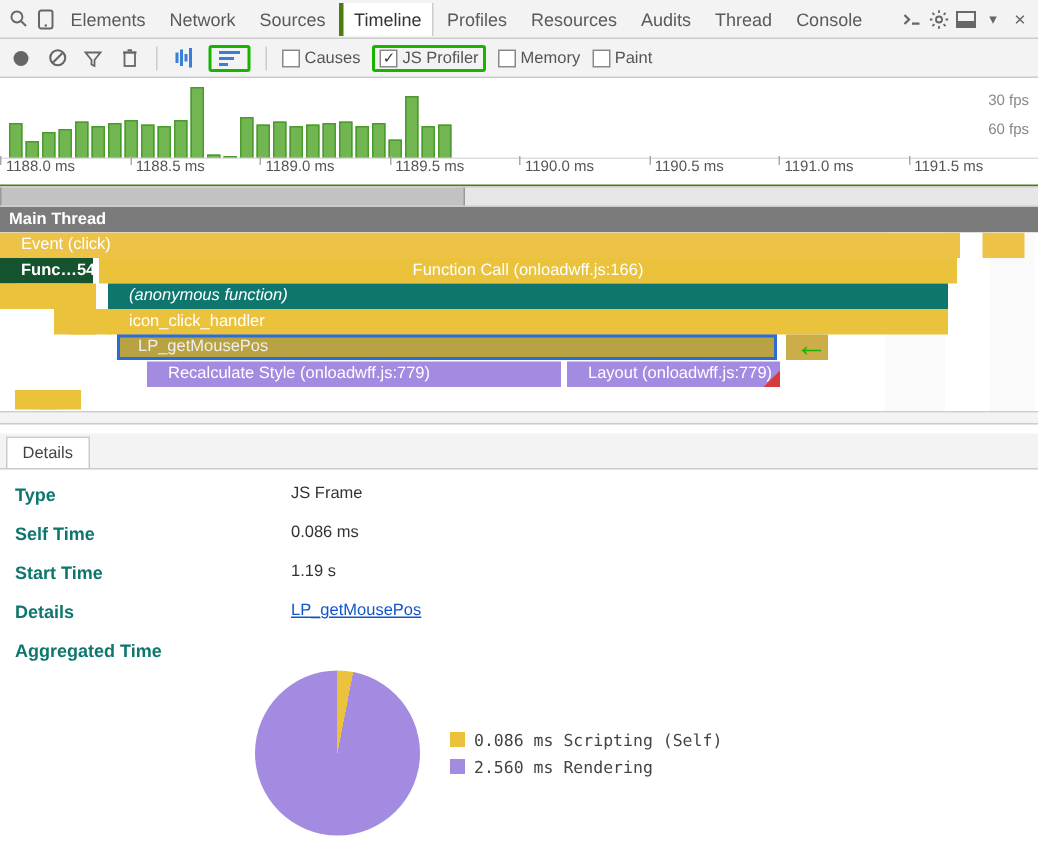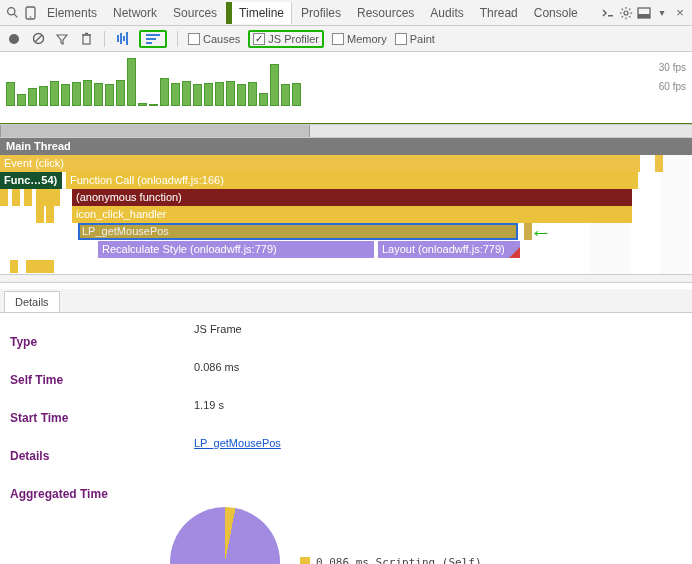--- a/index.html
+++ b/index.html
@@ -31,7 +31,7 @@
   }
   .tabbar .tab.active {
     background: #fff;
-    border-left: 6px solid #4d7c0f;
+    border-left: 3px solid #4d7c0f;
     border-right: 1px solid #ccc;
     color: #333;
   }

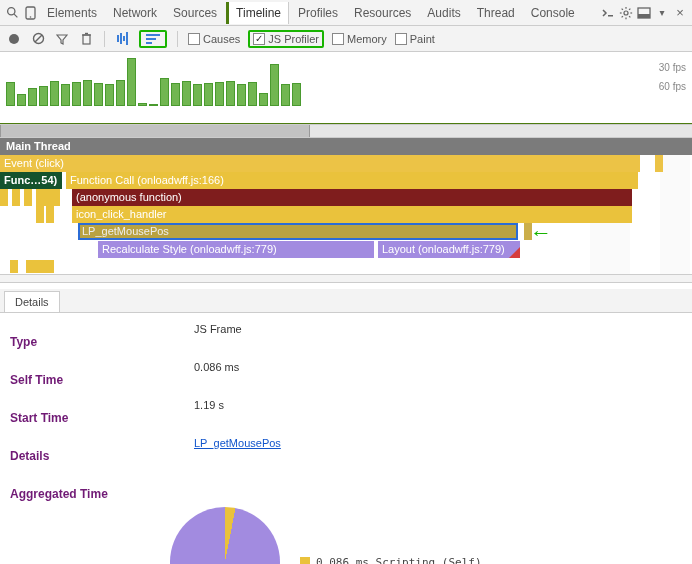--- a/index.html
+++ b/index.html
@@ -251,6 +251,16 @@
     <div>30 fps</div>
     <div>60 fps</div>
   </div>
+  <div class="ruler">
+    <span>1188.0 ms</span>
+    <span>1188.5 ms</span>
+    <span>1189.0 ms</span>
+    <span>1189.5 ms</span>
+    <span>1190.0 ms</span>
+    <span>1190.5 ms</span>
+    <span>1191.0 ms</span>
+    <span>1191.5 ms</span>
+  </div>
 </div>
 <div class="range">
   <div class="range-handle"></div>

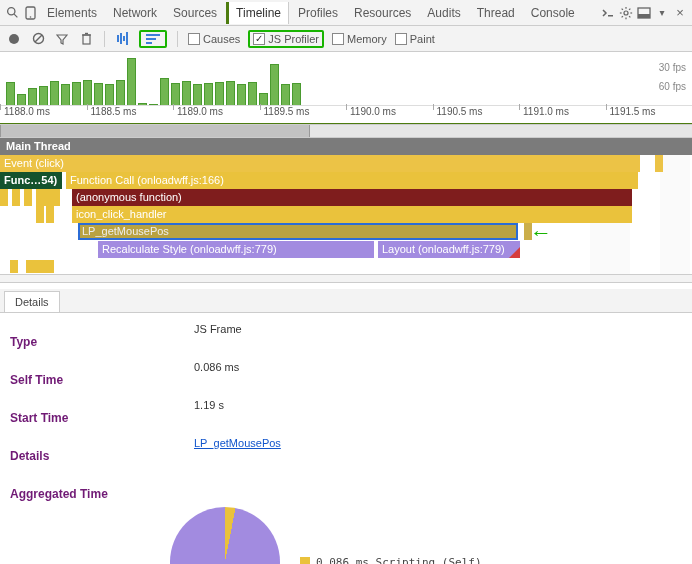--- a/index.html
+++ b/index.html
@@ -80,7 +80,7 @@
     background:#7b7b7b; color:#fff; font-weight:bold; font-size:11px; padding:2px 6px; height:17px;
   }
   .flame { position:relative; height:120px; background:#fff; border-bottom:1px solid #ccc; overflow:hidden; }
-  .frow { position:absolute; height:17px; color:#fff; font-size:11px; line-height:17px; padding:0 4px; overflow:hidden; white-space:nowrap; text-overflow: clip; }
+  .frow { position:absolute; height:17px; color:#fff; font-size:11px; line-height:17px; padding:0 14px; overflow:hidden; white-space:nowrap; text-overflow: clip; }
   .bgstripe { position:absolute; top:0; bottom:0; background:#fafafa; }
   .sel { outline:2px solid #2b6cd6; outline-offset:-2px; }
   .arrow { position:absolute; color:#18b400; font-size:22px; font-weight:bold; }

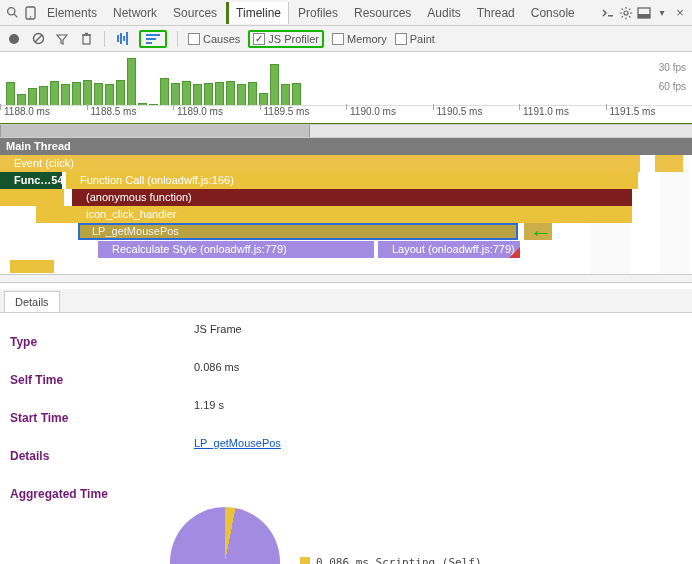--- a/index.html
+++ b/index.html
@@ -276,7 +276,7 @@
   <div class="frow" style="left:655px; top:0; width:6px; background:#ecc346;"></div>
 
   <div class="frow" style="left:0; top:17px; width:62px; background:#14532d;font-weight:bold;">Func…54)</div>
-  <div class="frow" style="left:66px; top:17px; width:572px; background:#eac23c;">Function Call (onloadwff.js:166)</div>
+  <div class="frow" style="left:66px; top:17px; width:572px; background:#eac23c;text-align:center;">Function Call (onloadwff.js:166)</div>
 
   <div class="frow" style="left:0; top:34px; width:8px; background:#eac23c;"></div>
   <div class="frow" style="left:12px; top:34px; width:8px; background:#eac23c;"></div>

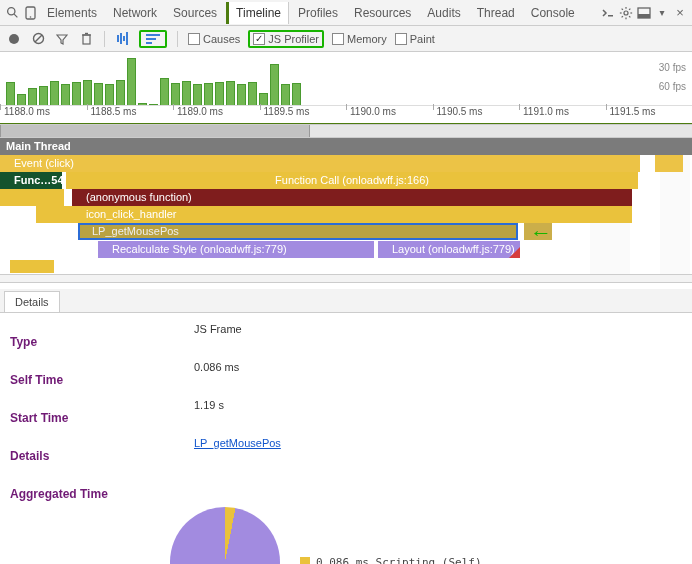--- a/index.html
+++ b/index.html
@@ -282,7 +282,7 @@
   <div class="frow" style="left:12px; top:34px; width:8px; background:#eac23c;"></div>
   <div class="frow" style="left:24px; top:34px; width:8px; background:#eac23c;"></div>
   <div class="frow" style="left:36px; top:34px; width:24px; background:#eac23c;"></div>
-  <div class="frow" style="left:72px; top:34px; width:560px; background:#7f1d1d;">(anonymous function)</div>
+  <div class="frow" style="left:72px; top:34px; width:560px; background:#0f766e;font-style:italic;">(anonymous function)</div>
 
   <div class="frow" style="left:36px; top:51px; width:7px; background:#eac23c;"></div>
   <div class="frow" style="left:46px; top:51px; width:7px; background:#eac23c;"></div>

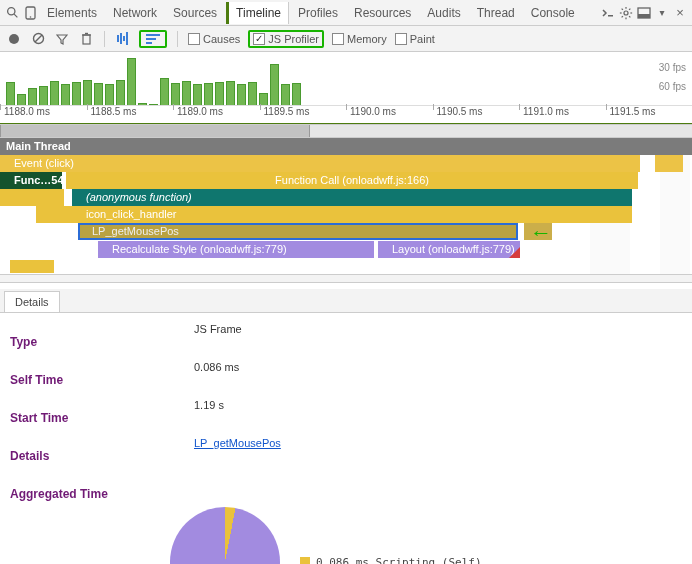--- a/index.html
+++ b/index.html
@@ -90,7 +90,7 @@
   .details-tabs .dtab { padding:4px 10px; font-size:11px; background:#fff; border:1px solid #ccc; border-bottom:none; color:#444; }
   .props { padding: 4px 0; }
   .prow { display:flex; padding:6px 10px; font-size:12px; }
-  .prow .plabel { width:160px; font-weight:bold; color:#701a75;margin-top:12px; }
+  .prow .plabel { width:160px; font-weight:bold; color:#0f766e; }
   .prow .pval { color:#333; font-family: Liberation Sans, sans-serif; font-size:11px;margin-left:24px; }
   .prow .pval.link { color:#1155cc; text-decoration:underline; }
   

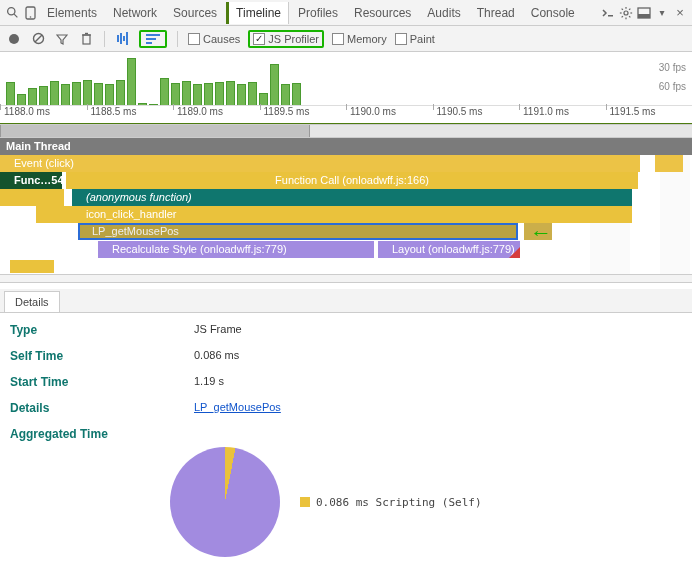--- a/index.html
+++ b/index.html
@@ -333,6 +333,10 @@
           <span class="sw" style="background:#eac23c"></span>
           <span>0.086 ms Scripting (Self)</span>
         </div>
+      <div>
+          <span class="sw" style="background:#a28be0"></span>
+          <span>2.560 ms Rendering</span>
+        </div>
     </div>
   </div>
 </div>

